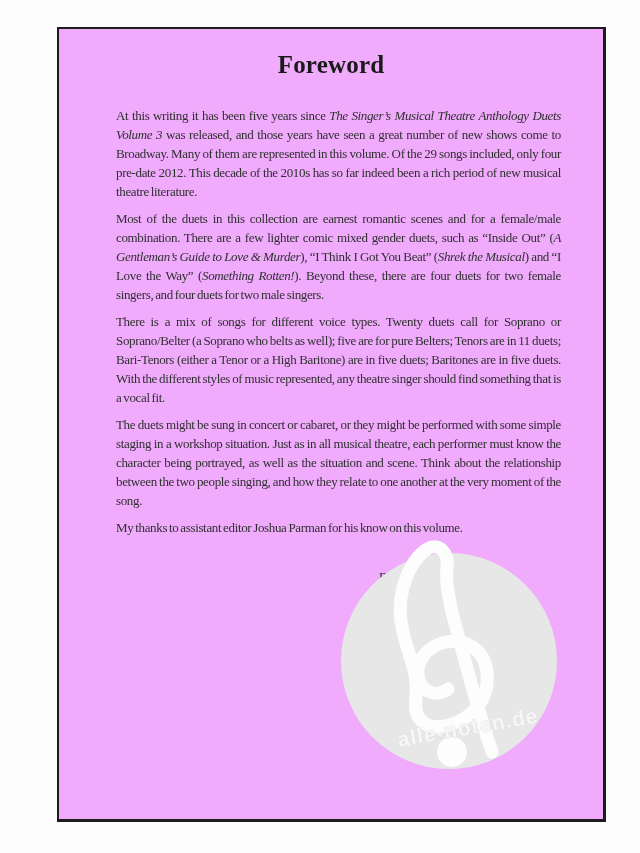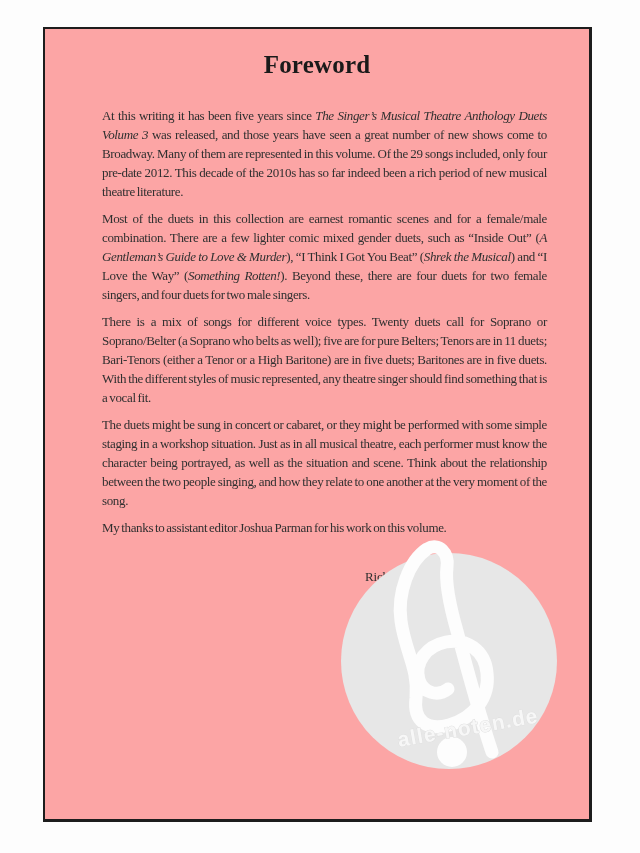--- a/index.html
+++ b/index.html
@@ -14,7 +14,7 @@
   }
   .page-frame {
     position: absolute;
-    left: 43px;
+    left: 57px;
     top: 27px;
     width: 549px;
     height: 795px;
@@ -22,7 +22,7 @@
     border-style: solid;
     border-color: #1d1d1d;
     border-width: 2px 3px 3px 2px;
-    background: #fca5a5;
+    background: #f0abfc;
   }
   .content {
     position: absolute;

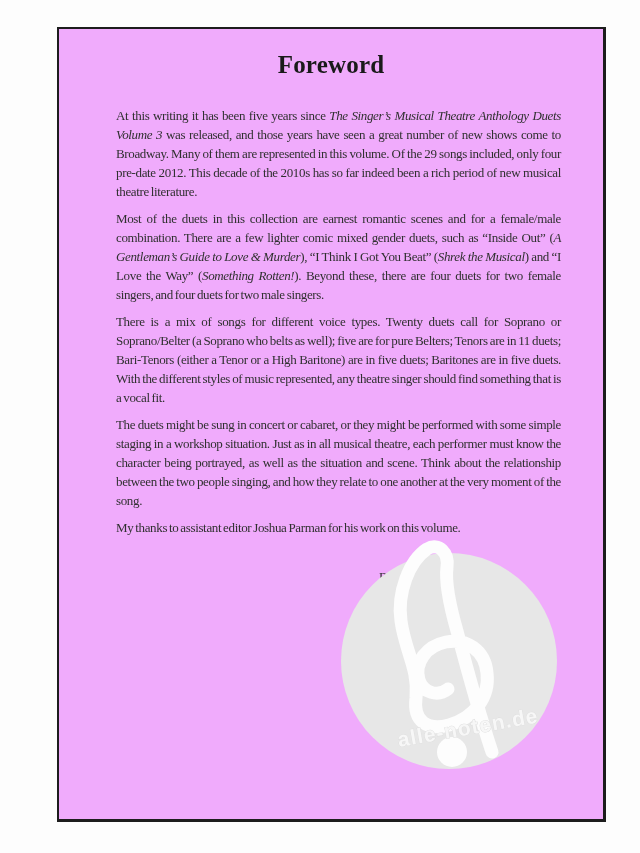--- a/index.html
+++ b/index.html
@@ -87,7 +87,7 @@
         <p><span>Most of the duets in this collection are earnest romantic scenes and for a female/male combination. There are a few lighter comic mixed gender duets, such as “Inside Out” (</span><em>A Gentleman’s Guide to Love &amp; Murder</em><span>), “I Think I Got You Beat” (</span><em>Shrek the Musical</em><span>) and “I Love the Way” (</span><em>Something Rotten!</em><span>). Beyond these, there are four duets for two female singers, and four duets for two male singers.</span></p>
         <p><span>There is a mix of songs for different voice types. Twenty duets call for Soprano or Soprano/Belter (a Soprano who belts as well); five are for pure Belters; Tenors are in 11 duets; Bari-Tenors (either a Tenor or a High Baritone) are in five duets; Baritones are in five duets. With the different styles of music represented, any theatre singer should find something that is a vocal fit.</span></p>
         <p><span>The duets might be sung in concert or cabaret, or they might be performed with some simple staging in a workshop situation. Just as in all musical theatre, each performer must know the character being portrayed, as well as the situation and scene. Think about the relationship between the two people singing, and how they relate to one another at the very moment of the song.</span></p>
-        <p><span>My thanks to assistant editor Joshua Parman for his work on this volume.</span></p>
+        <p><span>My thanks to assistant editor Joshua Parman for his know on this volume.</span></p>
       </div>
     <div class="signature">
       <div>Richard Walters, great</div>

